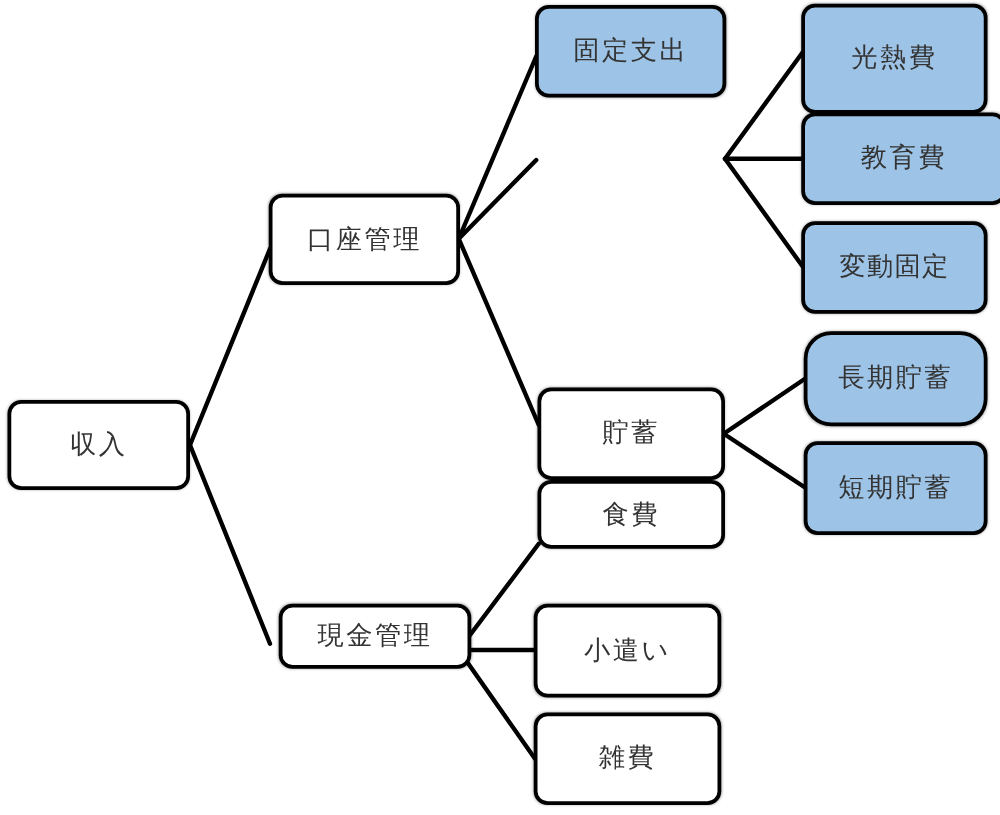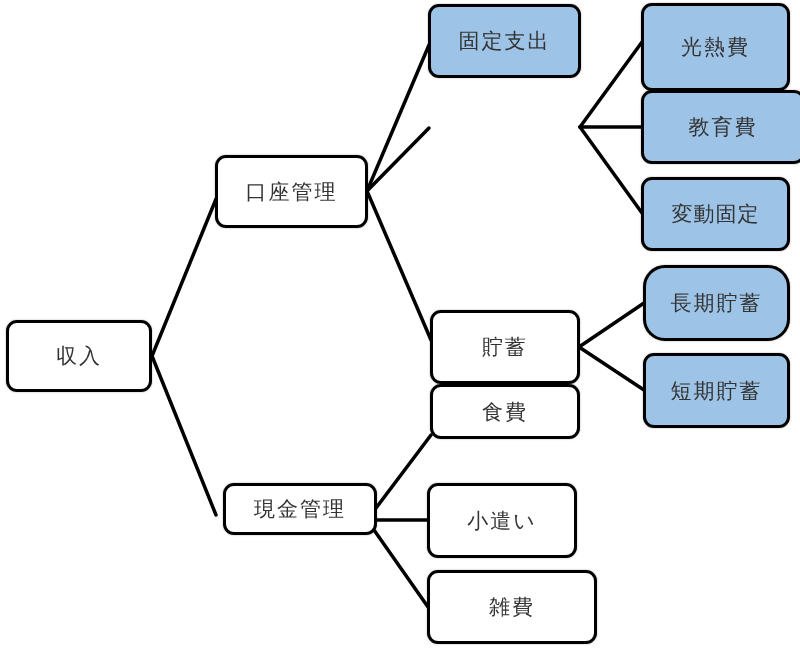--- a/index.html
+++ b/index.html
@@ -89,7 +89,7 @@
     <span class="lbl">小遣い</span>
   </div>
 
-  <div class="node" style="left:427px; top:570px; width:170px; height:74px;">
+  <div class="node" style="left:427px; top:570px; width:150px; height:74px;">
     <span class="lbl">雑費</span>
   </div>
 

